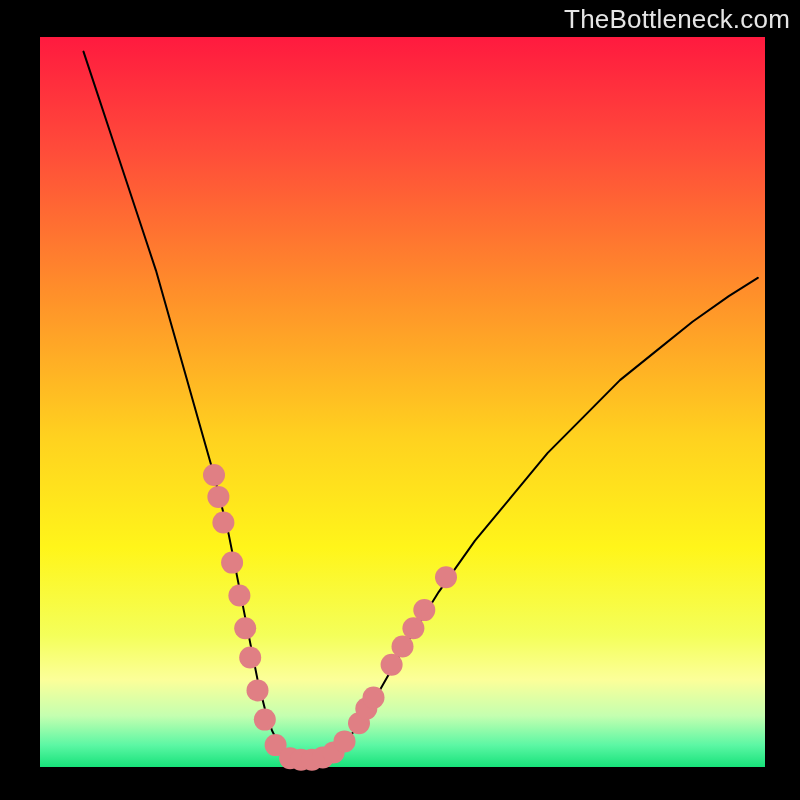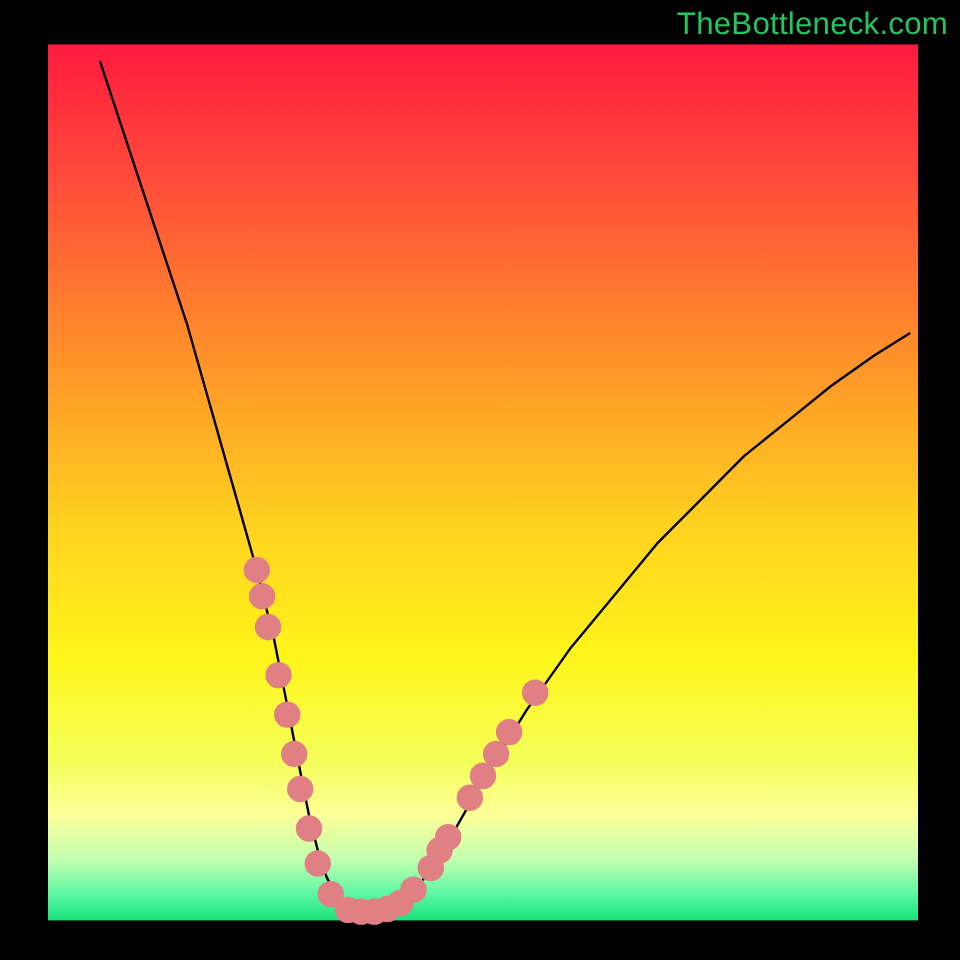--- a/index.html
+++ b/index.html
@@ -20,7 +20,7 @@
     position: absolute;
     top: 4px;
     right: 10px;
-    color: #22c55e;
+    color: #e5e5e5;
     font-size: 26px;
     font-weight: 400;
     letter-spacing: 0.2px;

